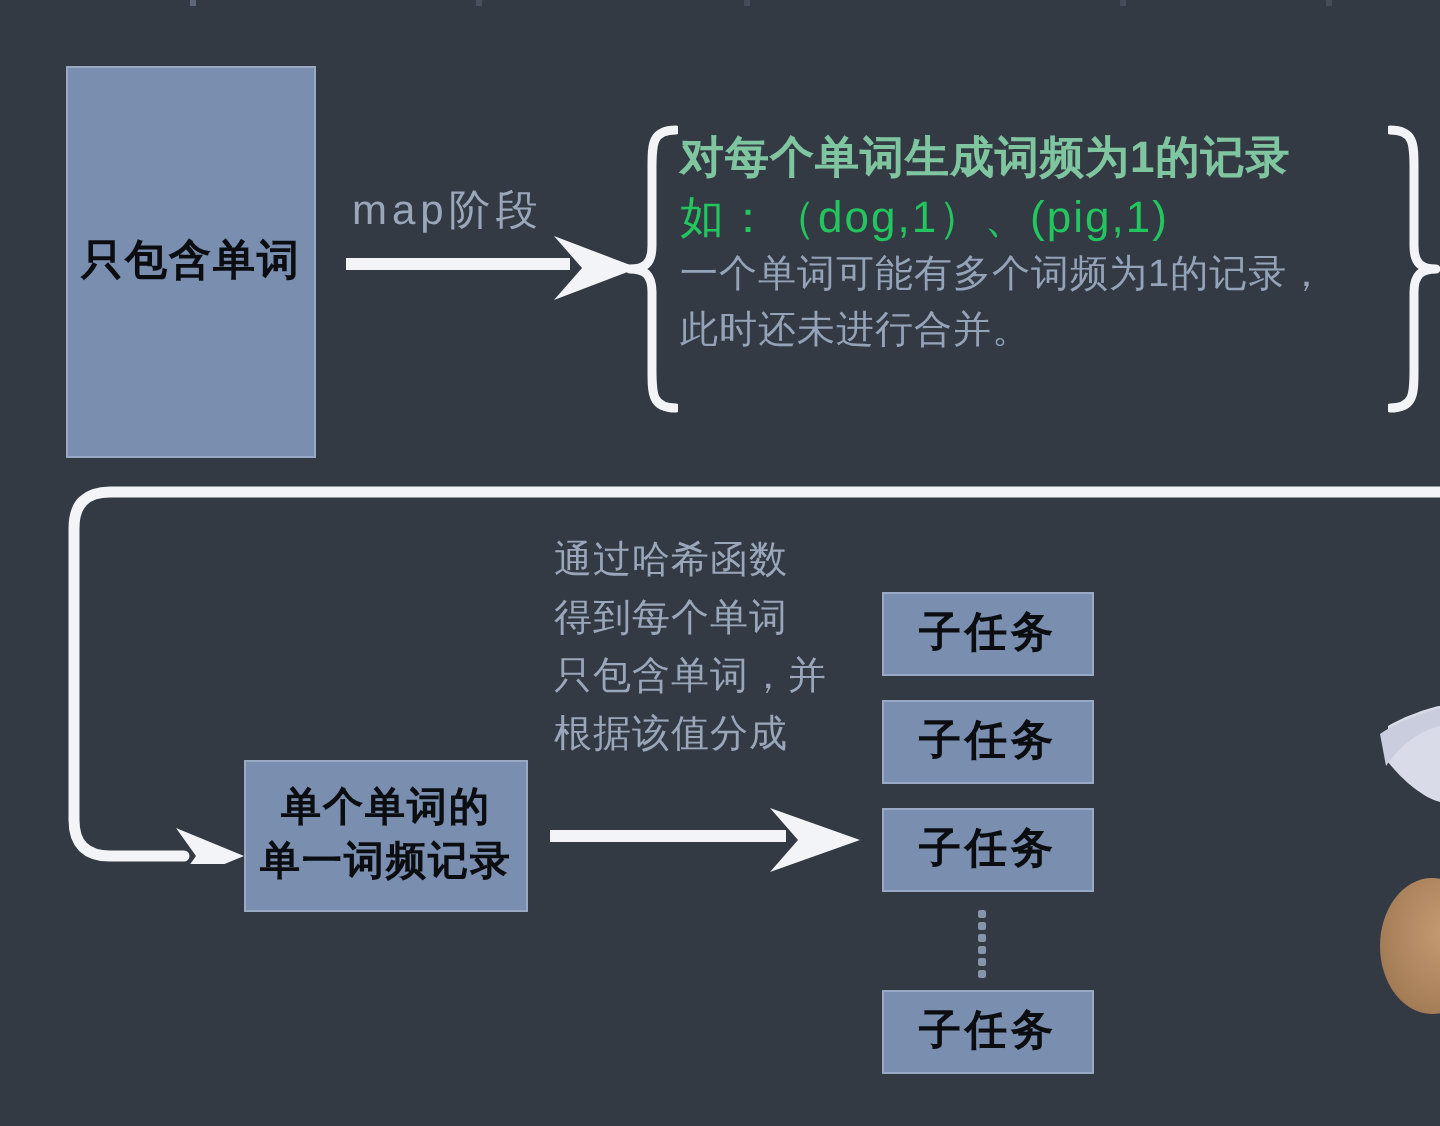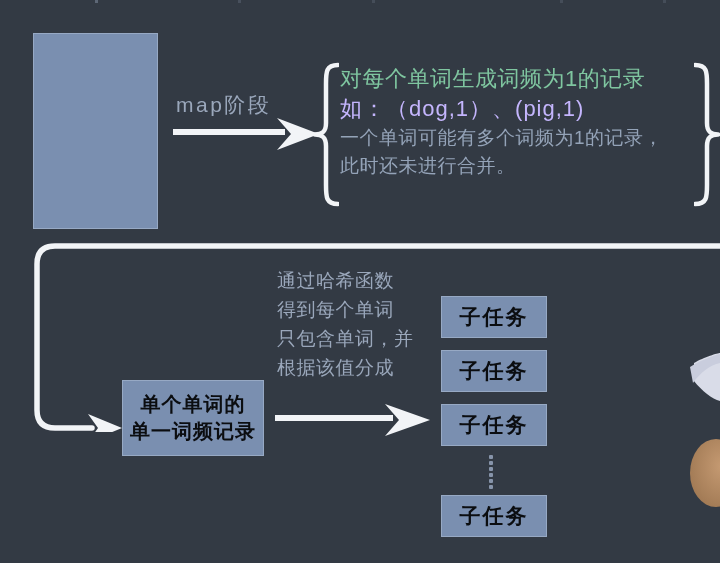--- a/index.html
+++ b/index.html
@@ -84,7 +84,7 @@
   .desc-l1 {
     color: #7fc6a0;
     font-size: 22px;
-    font-weight: 400;
+    font-weight: 700;
     letter-spacing: 0.5px;
     line-height: 1.35;
     white-space: nowrap;

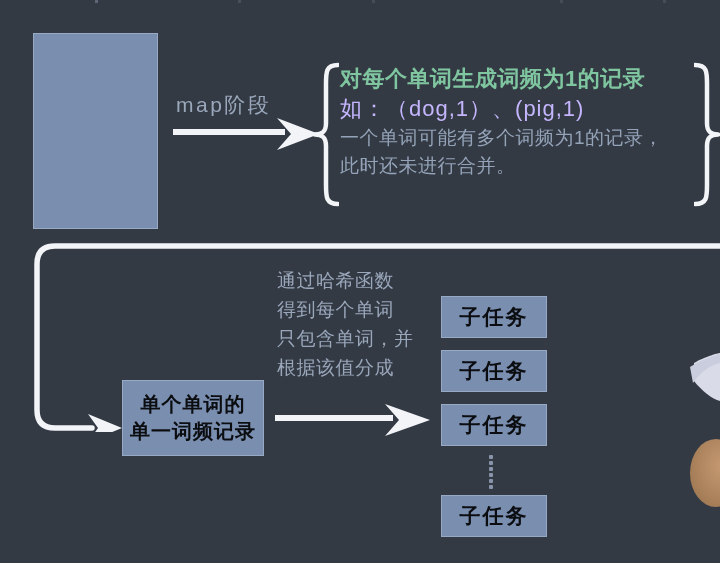--- a/index.html
+++ b/index.html
@@ -90,7 +90,7 @@
     white-space: nowrap;
   }
   .desc-l2 {
-    color: #c4b5fd;
+    color: #22c55e;
     font-size: 22px;
     font-weight: 500;
     letter-spacing: 1px;

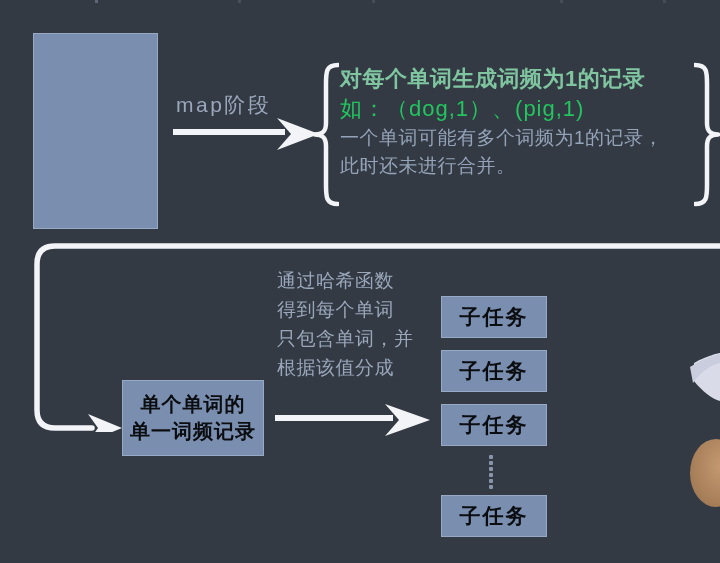--- a/index.html
+++ b/index.html
@@ -197,6 +197,7 @@
   </div>
 
   <div class="blue-box" id="src-box">
+    <span class="ln">只包含单词</span>
   </div>
 
   <div id="map-label">map阶段</div>

